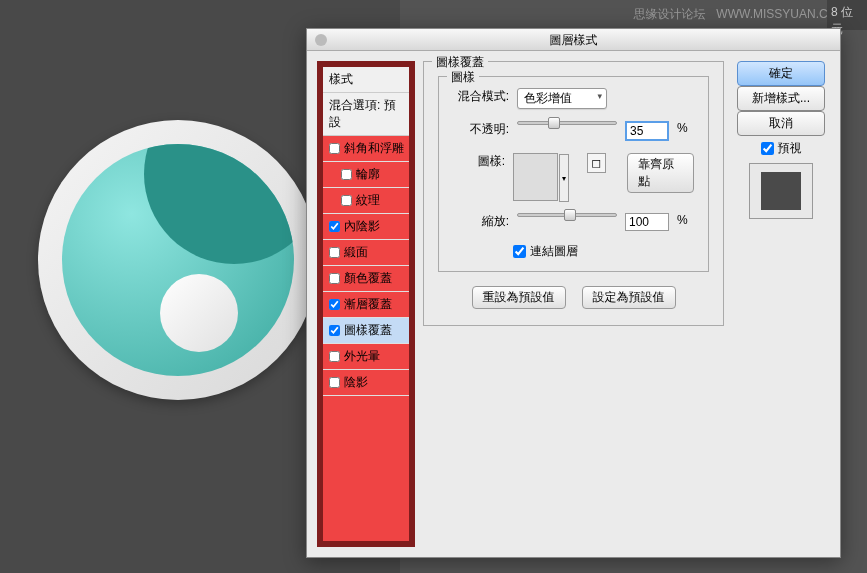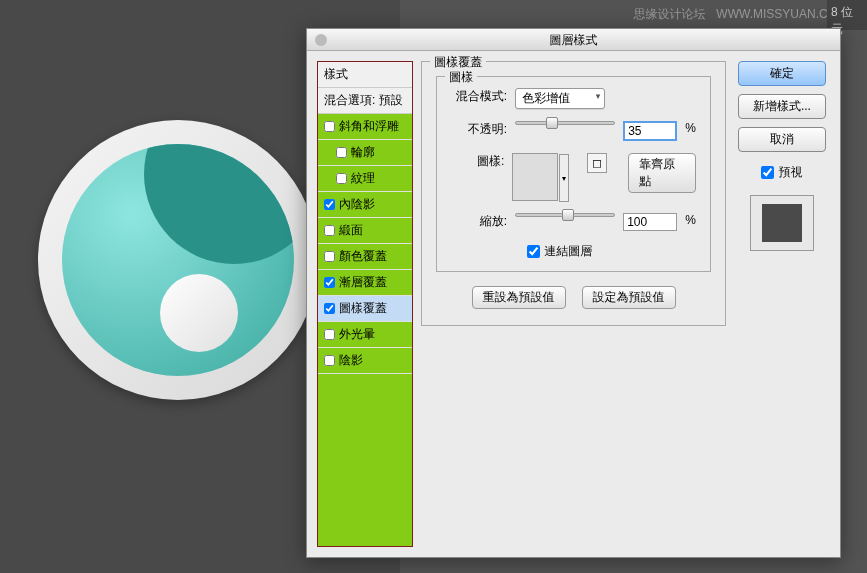--- a/index.html
+++ b/index.html
@@ -17,7 +17,7 @@
 .dialog-titlebar { height: 22px; background: linear-gradient(#f8f8f8, #d8d8d8); border-bottom: 1px solid #aaa; text-align: center; line-height: 22px; position: relative; }
 .close-dot { position: absolute; left: 8px; top: 5px; width: 12px; height: 12px; border-radius: 50%; background: #bbb; }
 .dialog-body { display: flex; height: calc(100% - 22px); padding: 10px; gap: 8px; }
-.left-panel { width: 98px; border: 1px solid #7f1d1d; background: #84cc16; }
+.left-panel { width: 98px; border: 6px solid #7f1d1d; background: #ef4444; }
 .left-header { padding: 4px 6px; border-bottom: 1px solid #ccc; background: #f0f0f0; }
 .left-subheader { padding: 4px 6px; border-bottom: 1px solid #ccc; background: #f0f0f0; }
 .style-item { padding: 4px 4px 4px 6px; border-bottom: 1px solid #e0e0e0; display: flex; align-items: center; gap: 4px; cursor: pointer; }

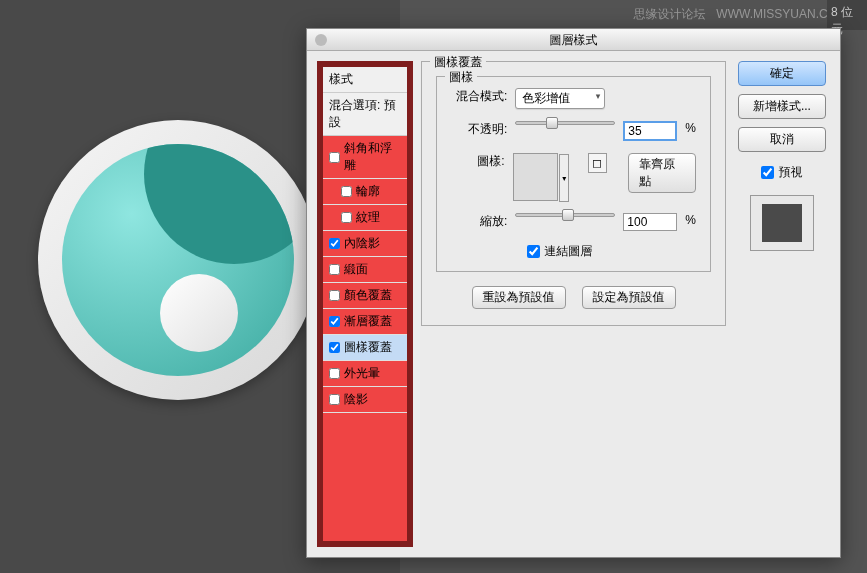--- a/index.html
+++ b/index.html
@@ -41,7 +41,7 @@
 .icon-btn { width: 20px; height: 20px; border: 1px solid #999; background: #f5f5f5; display: flex; align-items: center; justify-content: center; cursor: pointer; }
 .checkbox-row { display: flex; align-items: center; gap: 4px; margin-left: 76px; }
 .preset-buttons { display: flex; gap: 16px; margin-top: 14px; justify-content: center; }
-.right-panel { width: 98px; display: flex; flex-direction: column; gap: 8px; align-items: center; }
+.right-panel { width: 98px; display: flex; flex-direction: column; gap: 0; align-items: center; }
 .btn { width: 88px; padding: 3px 0; border: 1px solid #888; background: linear-gradient(#fdfdfd,#e4e4e4); border-radius: 4px; cursor: pointer; text-align: center; }
 .btn.primary { background: linear-gradient(#d0e6ff,#95c5f8); border-color: #5a8fd0; }
 .preview-row { display: flex; align-items: center; gap: 4px; margin-top: 4px; }

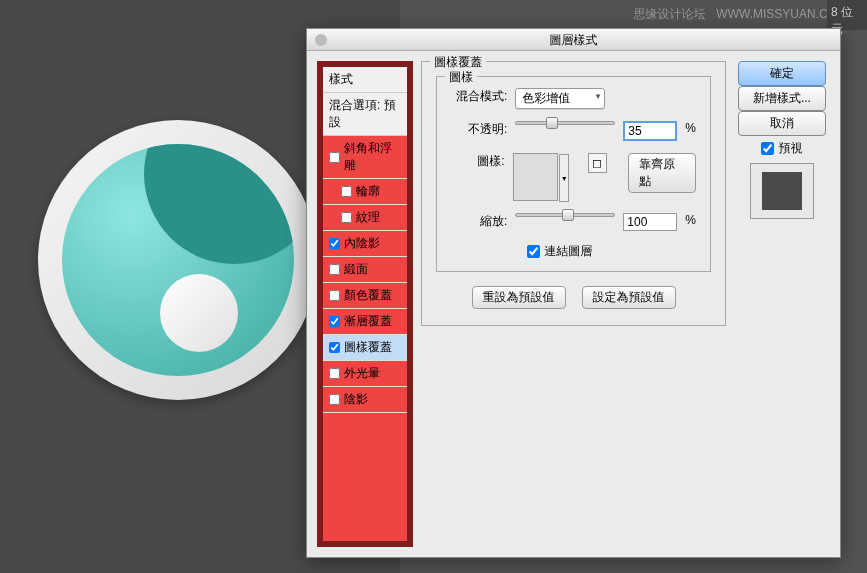--- a/index.html
+++ b/index.html
@@ -33,7 +33,7 @@
 .select-arrow { position: absolute; right: 4px; top: 2px; font-size: 9px; color: #555; }
 .slider-track { width: 100px; height: 4px; background: #ccc; border: 1px solid #999; position: relative; border-radius: 2px; }
 .slider-thumb { position: absolute; top: -5px; width: 12px; height: 12px; background: linear-gradient(#fff,#ccc); border: 1px solid #888; border-radius: 2px; }
-.num-input { width: 54px; border: 1px solid #999; background: #fff; padding: 1px 3px; }
+.num-input { width: 44px; border: 1px solid #999; background: #fff; padding: 1px 3px; }
 .num-input.active { border: 2px solid #5a9ee8; }
 .swatch { width: 48px; height: 48px; border: 1px solid #999; background: #ddd; position: relative; }
 .swatch-arrow { position: absolute; right: -12px; top: 0; width: 10px; height: 48px; background: #eee; border: 1px solid #999; display: flex; align-items: center; justify-content: center; font-size: 8px; }

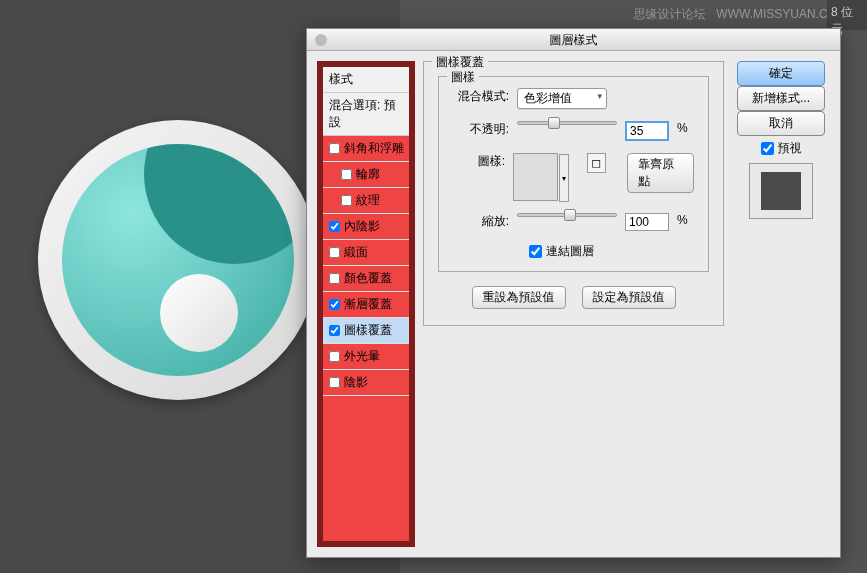--- a/index.html
+++ b/index.html
@@ -39,7 +39,7 @@
 .swatch-arrow { position: absolute; right: -12px; top: 0; width: 10px; height: 48px; background: #eee; border: 1px solid #999; display: flex; align-items: center; justify-content: center; font-size: 8px; }
 .small-btn { padding: 2px 10px; border: 1px solid #999; background: linear-gradient(#fff,#e0e0e0); border-radius: 4px; cursor: pointer; }
 .icon-btn { width: 20px; height: 20px; border: 1px solid #999; background: #f5f5f5; display: flex; align-items: center; justify-content: center; cursor: pointer; }
-.checkbox-row { display: flex; align-items: center; gap: 4px; margin-left: 76px; }
+.checkbox-row { display: flex; align-items: center; gap: 4px; margin-left: 60px; }
 .preset-buttons { display: flex; gap: 16px; margin-top: 14px; justify-content: center; }
 .right-panel { width: 98px; display: flex; flex-direction: column; gap: 0; align-items: center; }
 .btn { width: 88px; padding: 3px 0; border: 1px solid #888; background: linear-gradient(#fdfdfd,#e4e4e4); border-radius: 4px; cursor: pointer; text-align: center; }

